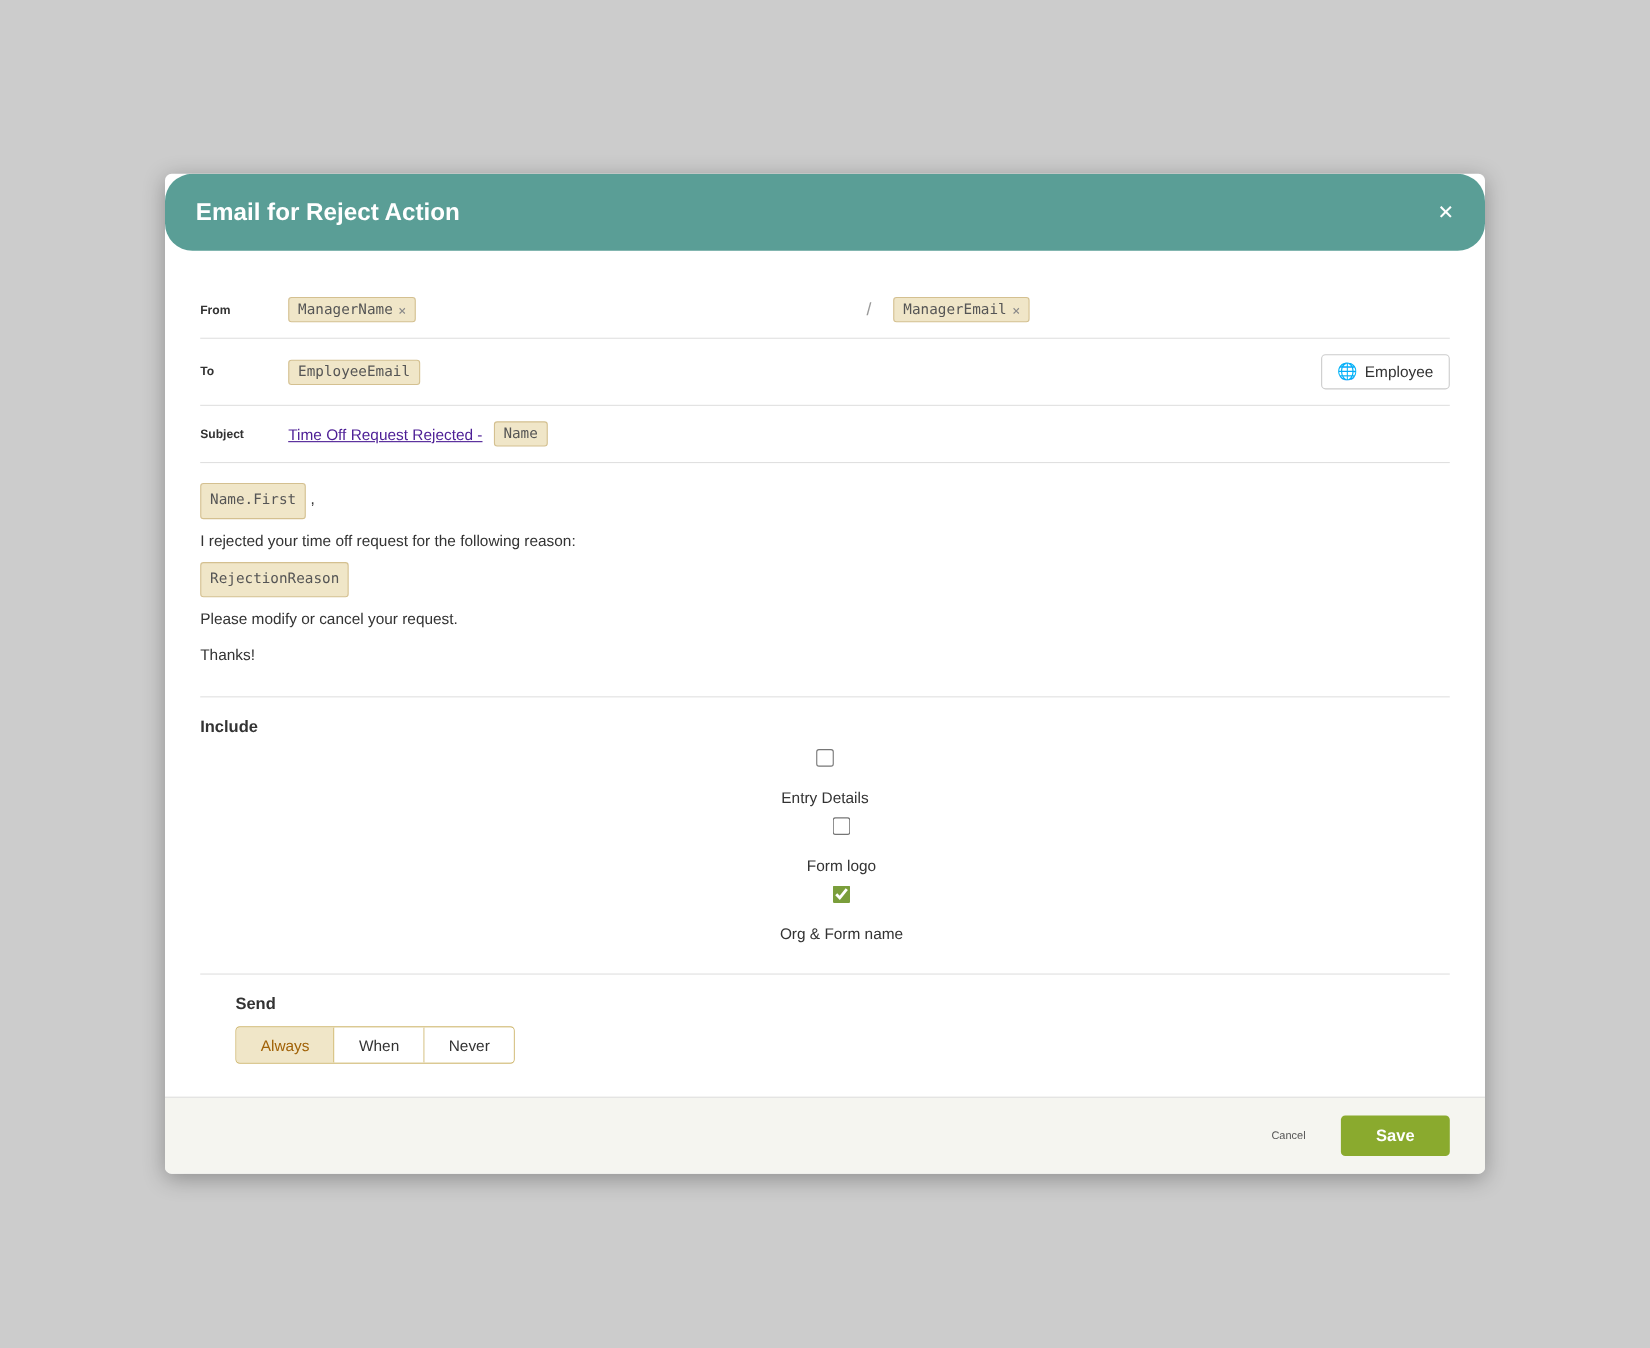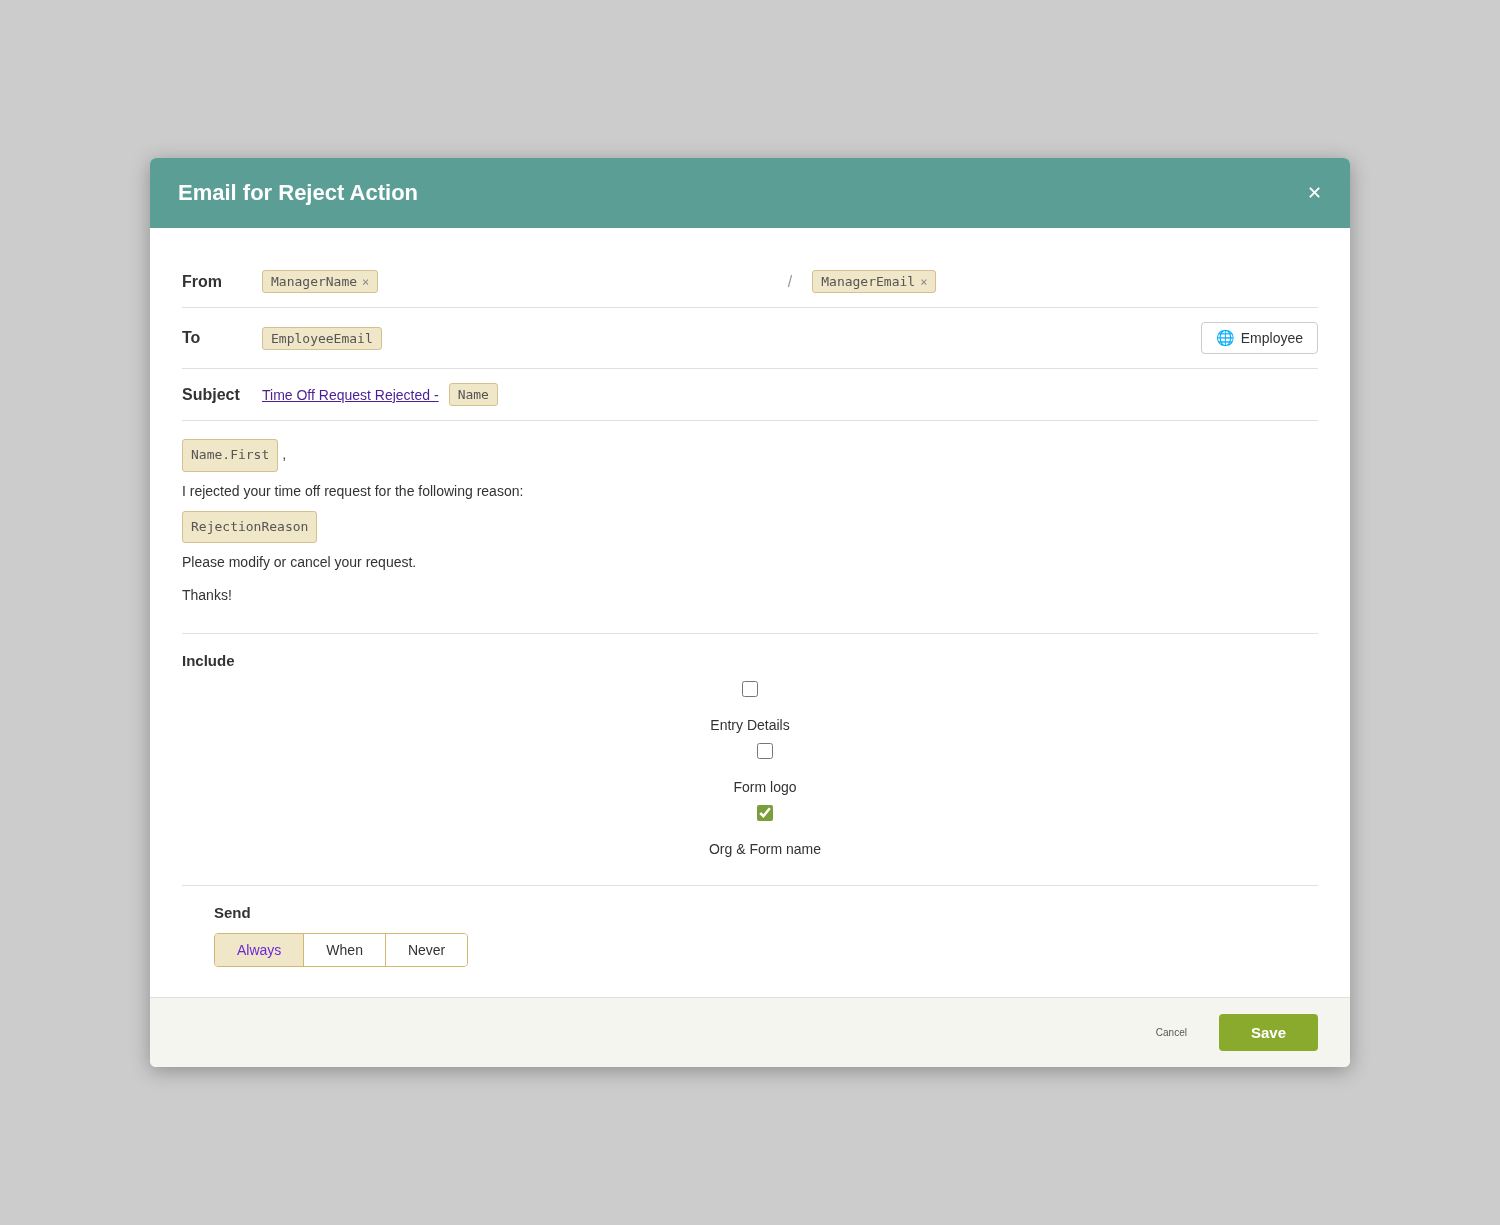--- a/index.html
+++ b/index.html
@@ -26,6 +26,7 @@
       display: flex;
       justify-content: space-between;
       align-items: center;
+      border-radius: 25px;
     }
     .modal-header-title {
       color: #fff;

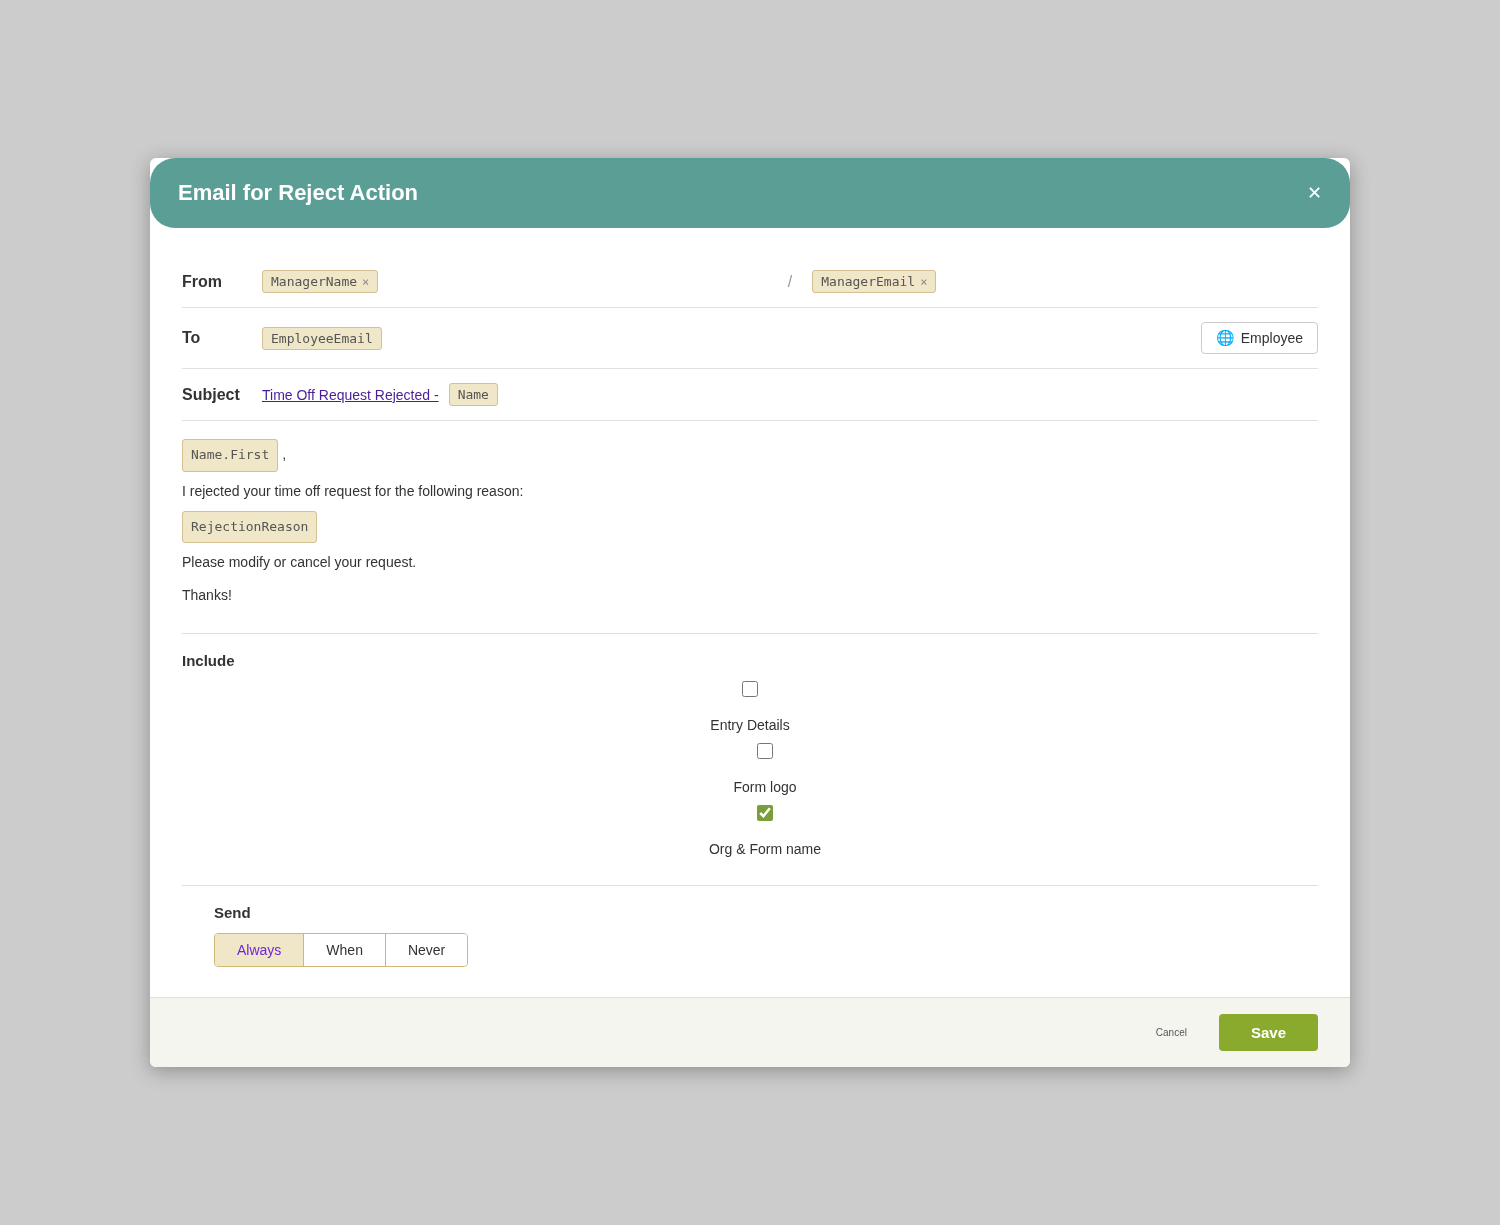--- a/index.html
+++ b/index.html
@@ -57,7 +57,7 @@
     .field-label {
       font-weight: bold;
       min-width: 70px;
-      font-size: 16px;
+      font-size: 11px;
     }
     .tag {
       background: #f0e6c8;

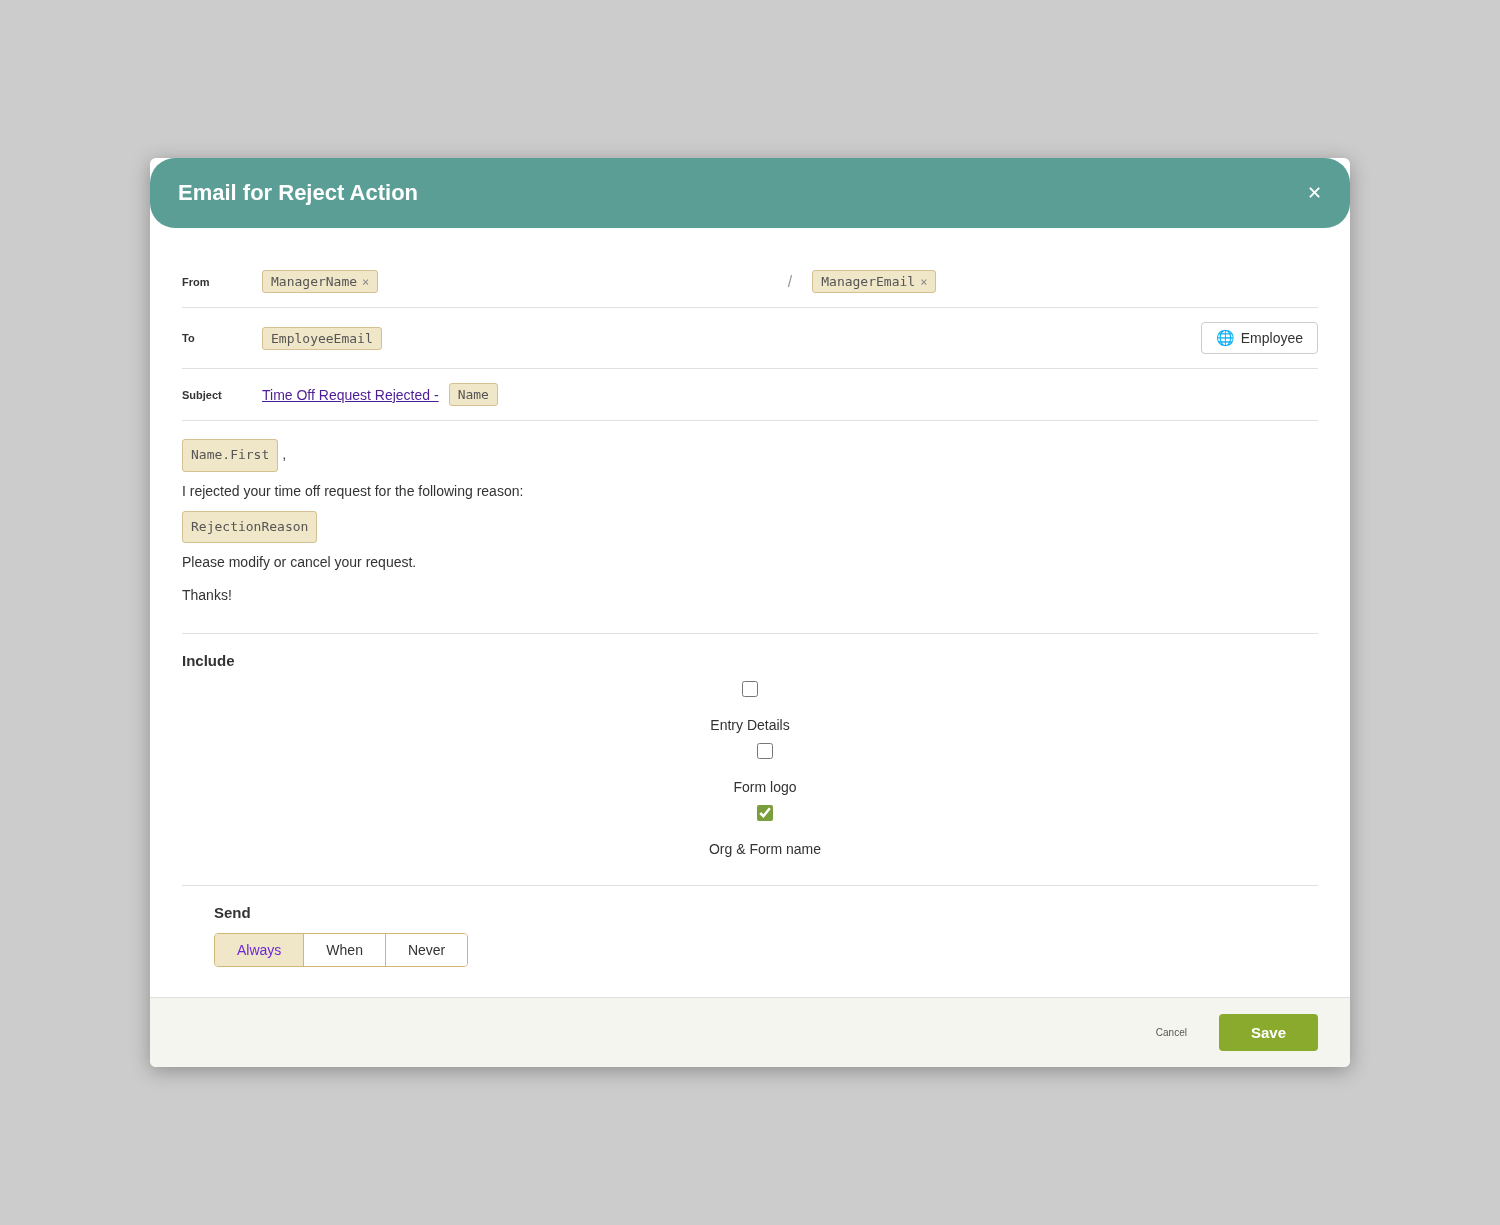--- a/index.html
+++ b/index.html
@@ -181,7 +181,7 @@
     }
     .send-btn.active {
       background: #f0e6c8;
-      color: #6d28d9;
+      color: #a16207;
       font-weight: 500;
     }
     .modal-footer {

